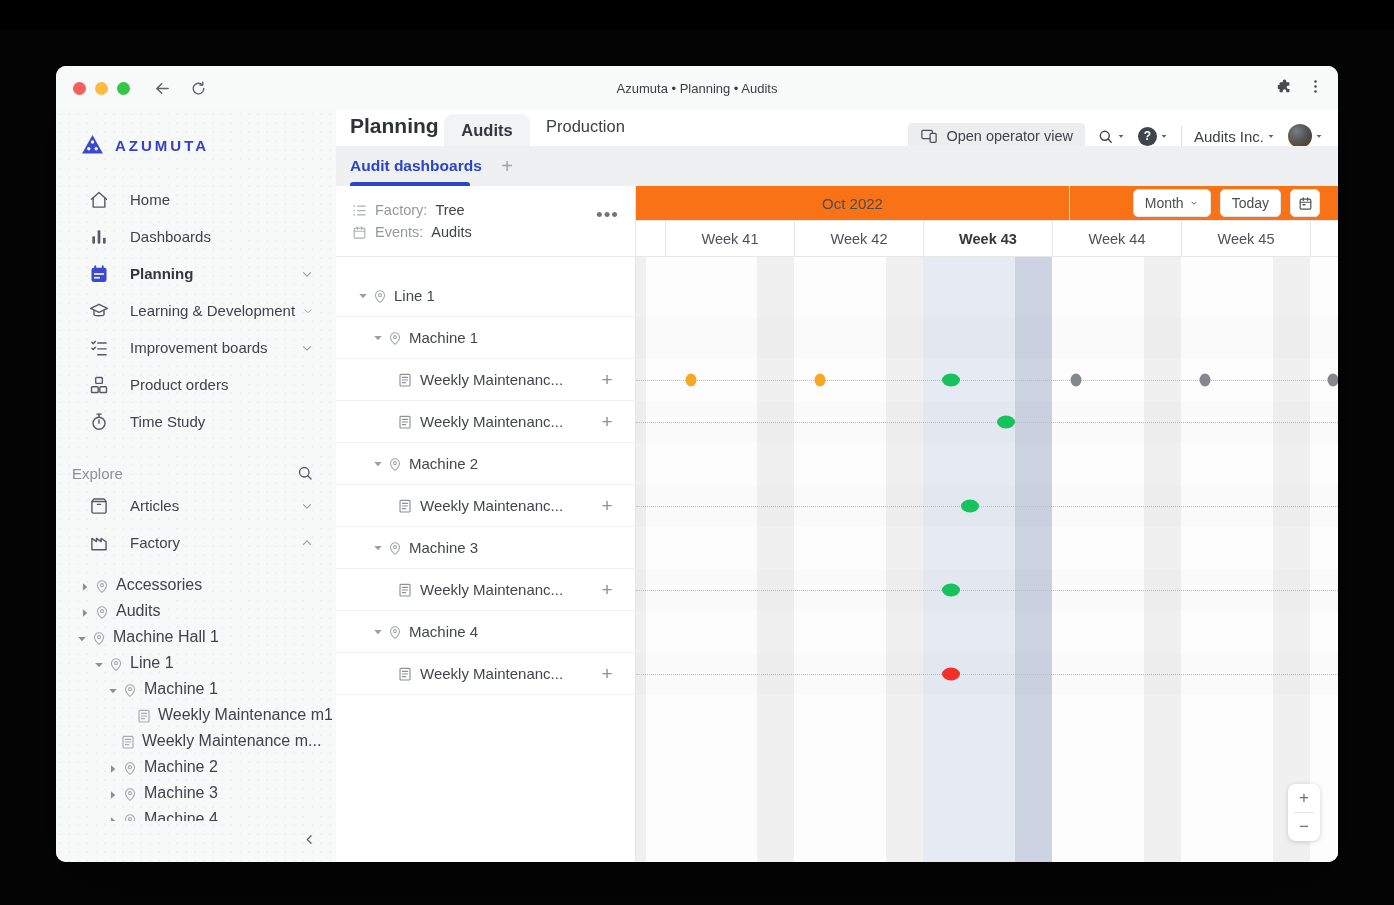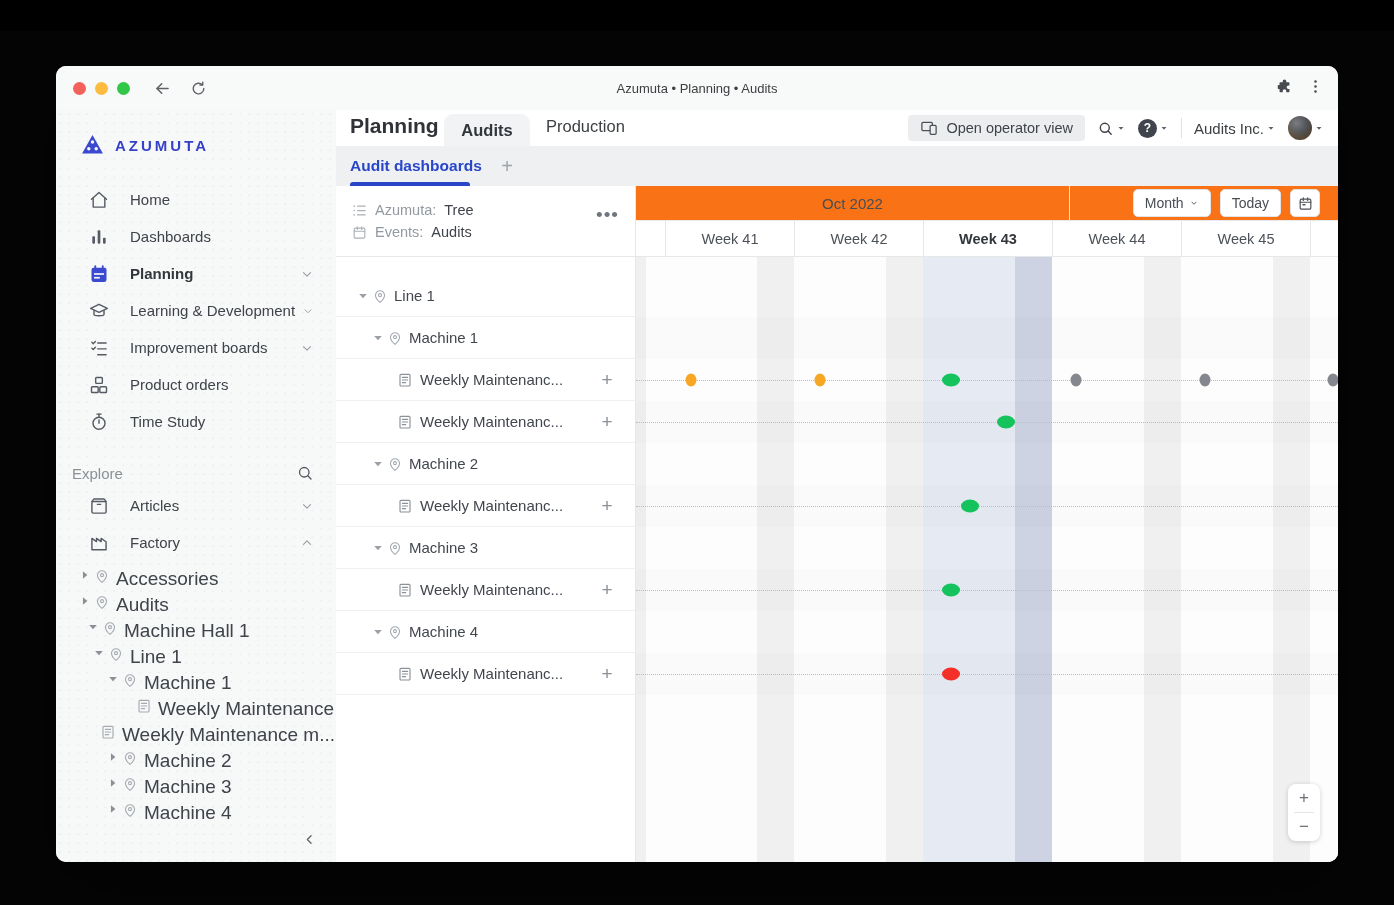--- a/index.html
+++ b/index.html
@@ -46,7 +46,7 @@
               border-radius:9px 9px 0 0; display:flex; align-items:center; justify-content:center;
               font-size:16.5px; font-weight:600; color:#33373c; }
   .tab-plain { position:absolute; left:210px; top:7px; font-size:16.5px; font-weight:500; color:#3c4043; }
-  .top-controls { position:absolute; right:14px; top:0; height:36px; display:flex; align-items:center; gap:12px; }
+  .top-controls { position:absolute; right:14px; top:8px; height:36px; display:flex; align-items:center; gap:12px; }
   .op-btn { height:26px; background:#ebedef; border-radius:4px; display:flex; align-items:center; gap:8px;
             padding:0 12px; font-size:14.5px; color:#3f434a; }
   .op-btn .icon { width:18px; height:18px; color:#4c5158; }

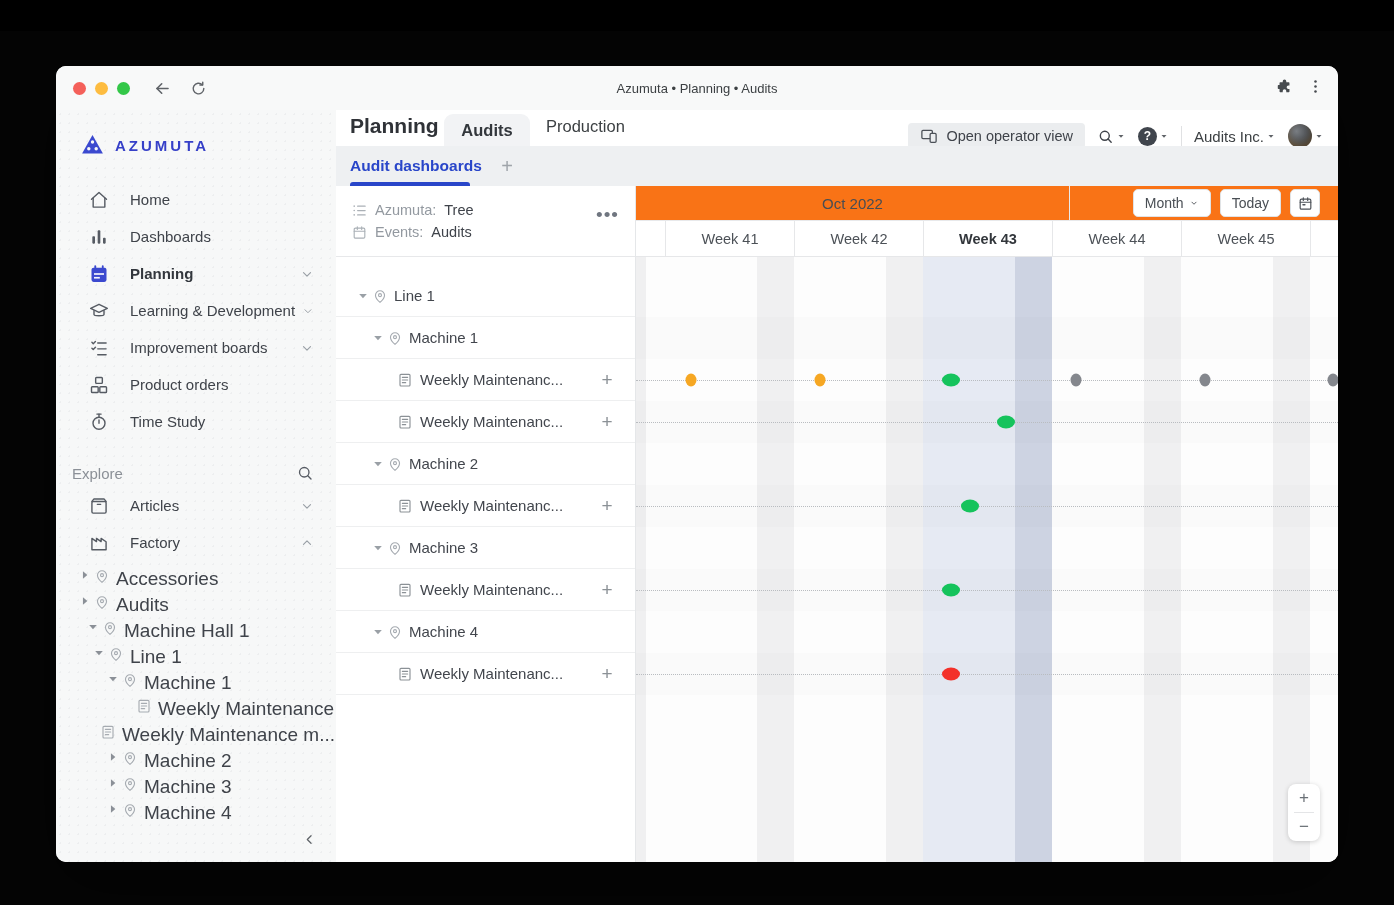--- a/index.html
+++ b/index.html
@@ -500,7 +500,7 @@
                       <path d="M3.5 5h.01M3.5 12h.01M3.5 19h.01" stroke-width="2.6"></path>
                     </svg>
                 </span>
-                <span>Azumuta:</span>
+                <span>Factory:</span>
                 <b>Tree</b>
               </div>
               <div class="legend-line">

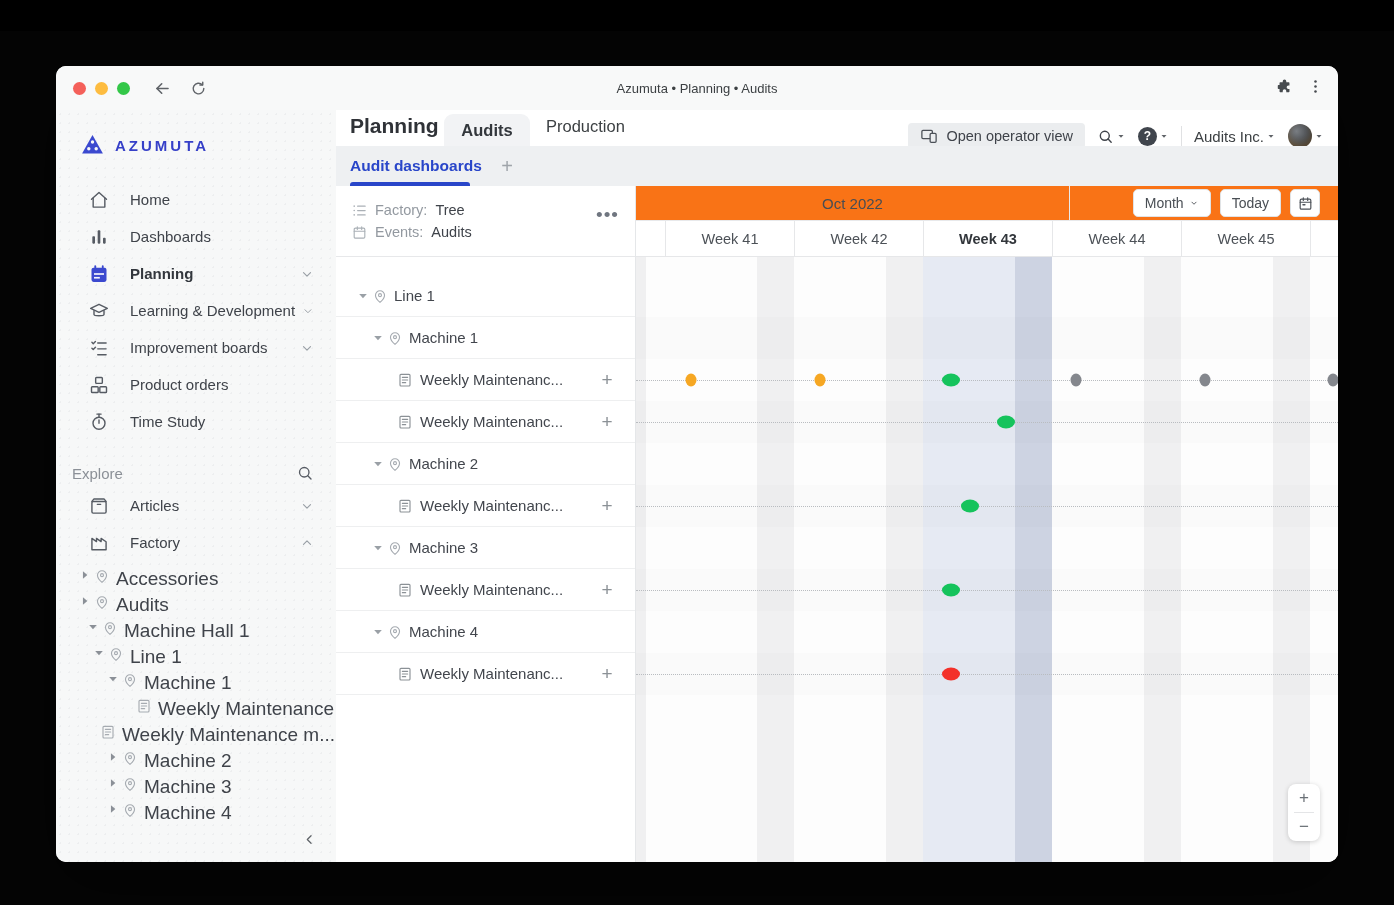--- a/index.html
+++ b/index.html
@@ -33,7 +33,7 @@
   .explore-row .lbl { font-size:15px; color:#8b9097; flex:1; }
   .explore-row .icon { width:18px; height:18px; color:#565b63; }
   .tree { margin-top:7px; height:253px; overflow:hidden; }
-  .tree-row { height:26px; display:flex; align-items:flex-start; font-size:19px; color:#3f434a; white-space:nowrap; }
+  .tree-row { height:26px; display:flex; align-items:flex-end; font-size:16px; color:#3f434a; white-space:nowrap; }
   .tree-row .caret { width:14px; height:14px; display:flex; align-items:center; justify-content:center; color:#8b9097; flex-shrink:0; }
   .tree-row .picon { width:16px; height:16px; color:#a6abb1; margin:0 6px 0 2px; flex-shrink:0; }
   .sidebar-collapse { position:absolute; right:16px; bottom:12px; font-size:17px; color:#5f6368; width:22px; height:22px;

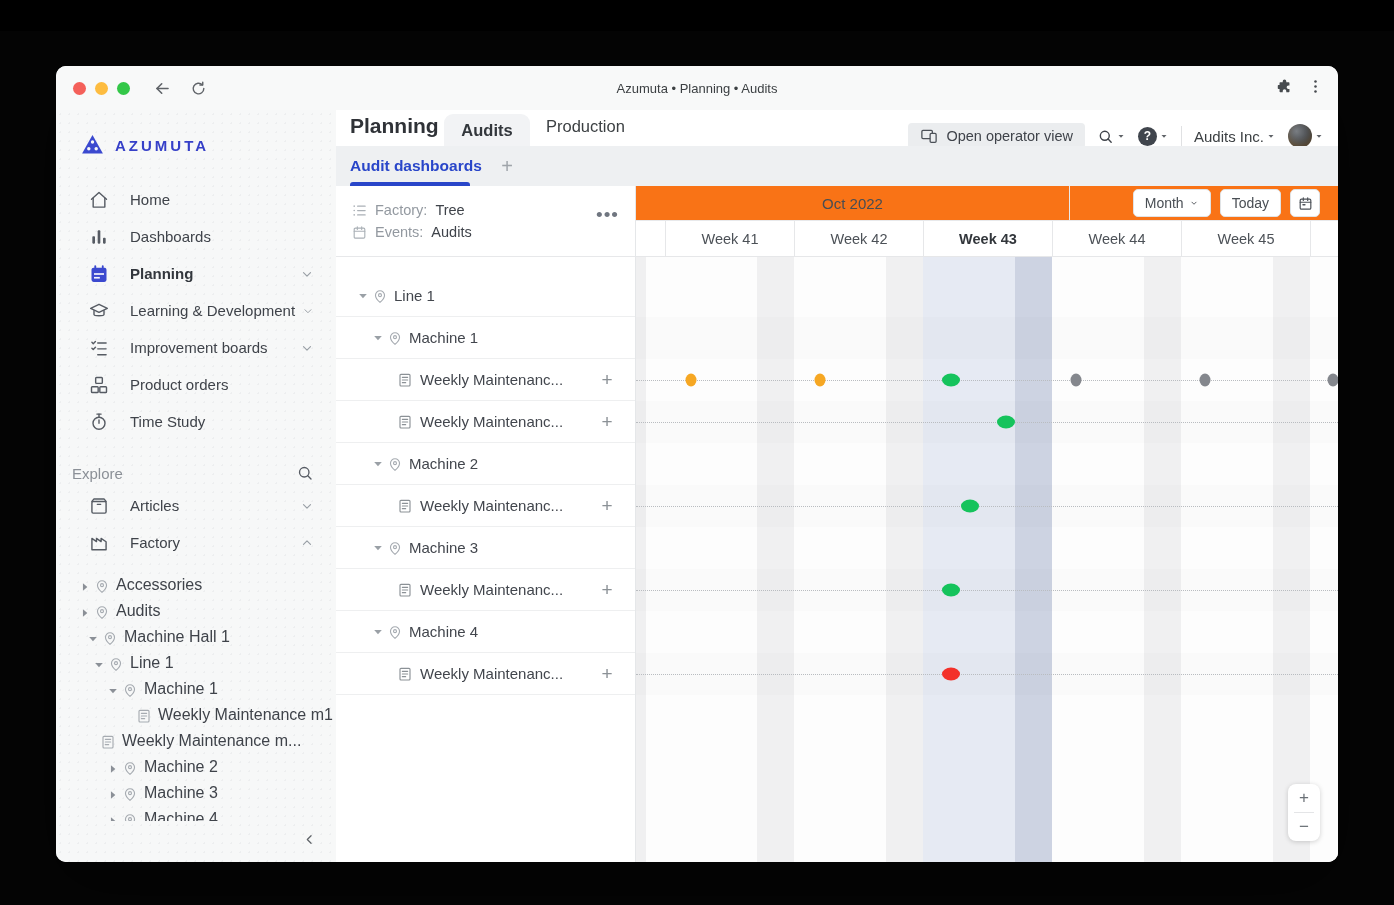--- a/index.html
+++ b/index.html
@@ -315,7 +315,7 @@
               </span>
               <span>Audits</span>
             </div>
-            <div class="tree-row" style="padding-left:30px">
+            <div class="tree-row" style="padding-left:19px">
               <span class="caret" style="font-size:9px;">
                 <svg width="10" height="10" viewBox="0 0 24 24" fill="currentColor">
                   <path d="M5.5 8.5h13L12 16z"></path>

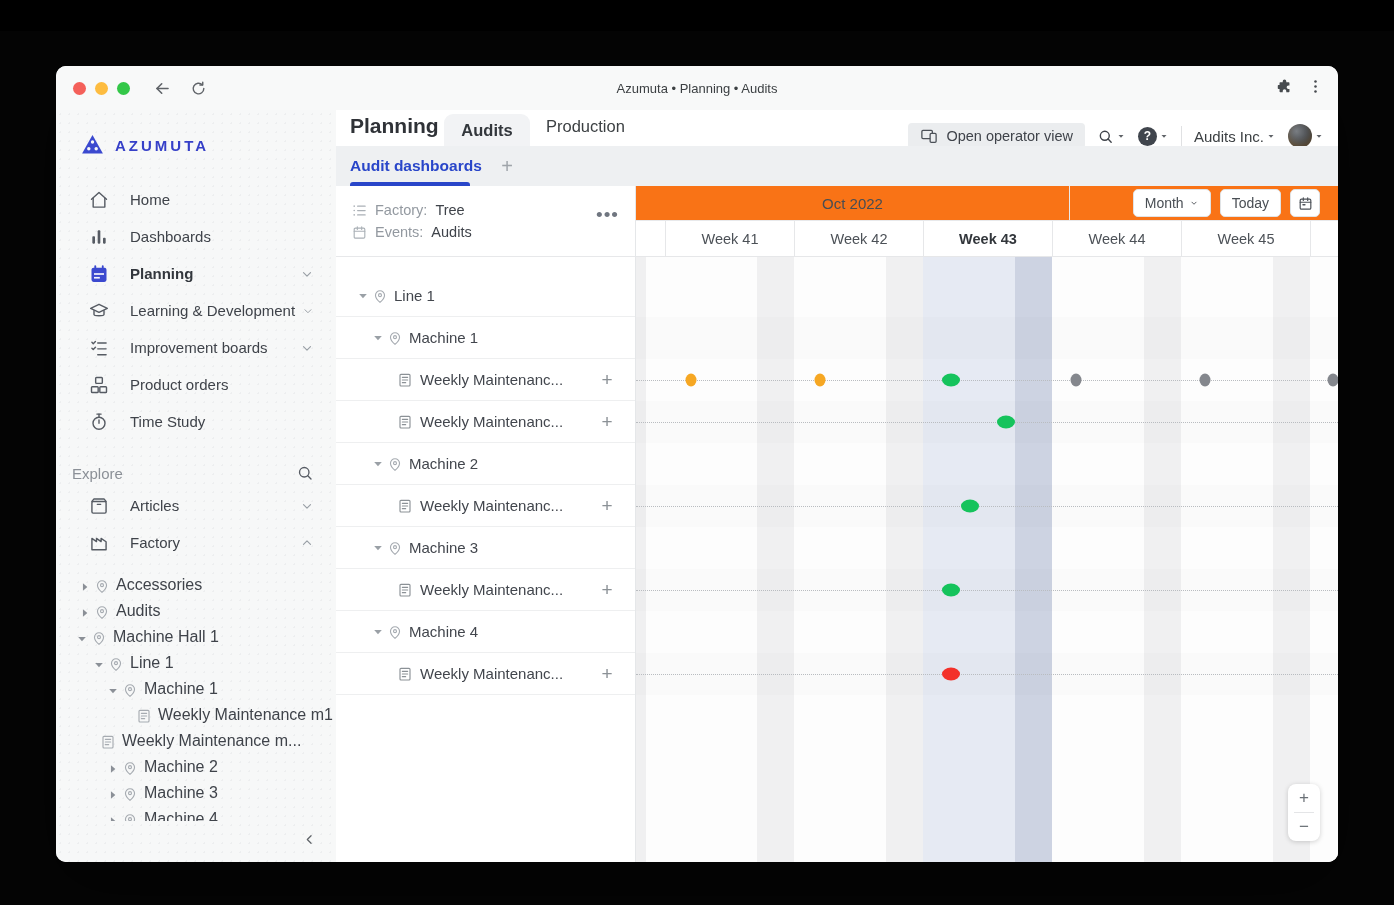--- a/index.html
+++ b/index.html
@@ -367,7 +367,7 @@
               </span>
               <span>Weekly Maintenance m1</span>
             </div>
-            <div class="tree-row" style="padding-left:28px">
+            <div class="tree-row" style="padding-left:48px">
               <span class="caret" style="font-size:9px;"></span>
               <span class="picon">
                 <svg viewBox="0 0 24 24" fill="none" stroke="currentColor" stroke-width="1.7" stroke-linecap="round" stroke-linejoin="round">

